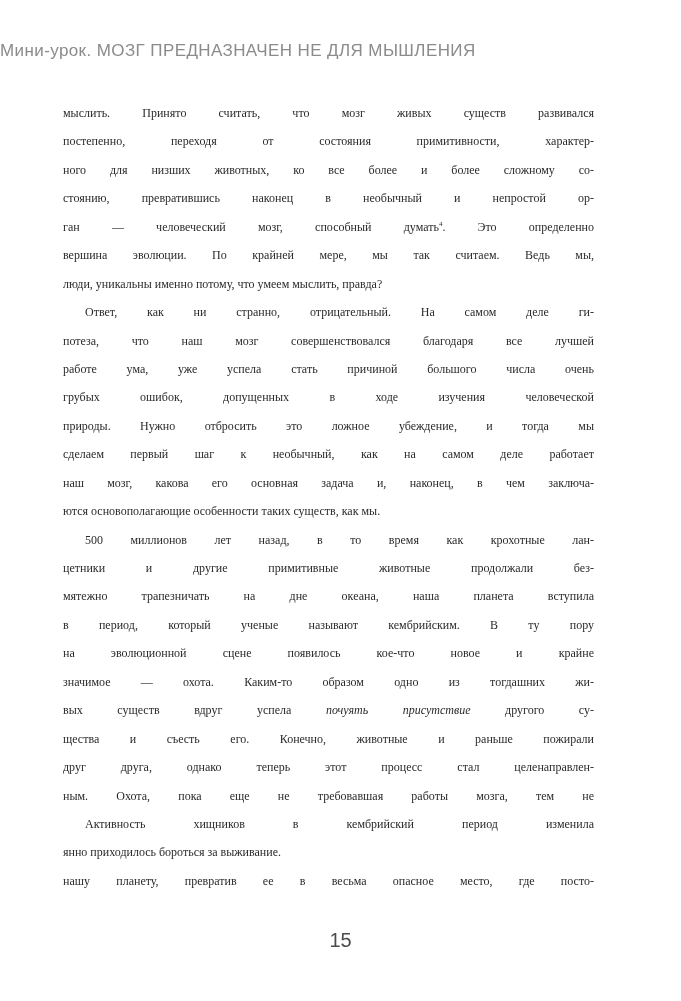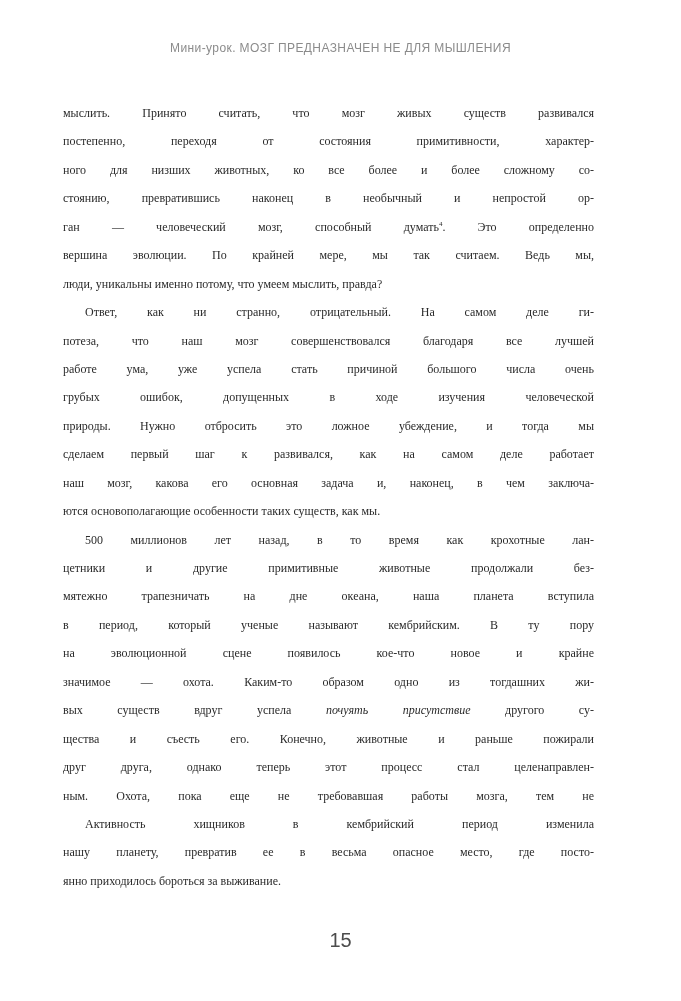--- a/index.html
+++ b/index.html
@@ -16,9 +16,9 @@
     top: 41px;
     left: 0;
     right: 0;
-    text-align: center;
+    text-align: left;
     font-family: "Liberation Sans", sans-serif;
-    font-size: 12px;
+    font-size: 17px;
     letter-spacing: 0.4px;
     color: #8b8b8b;
   }

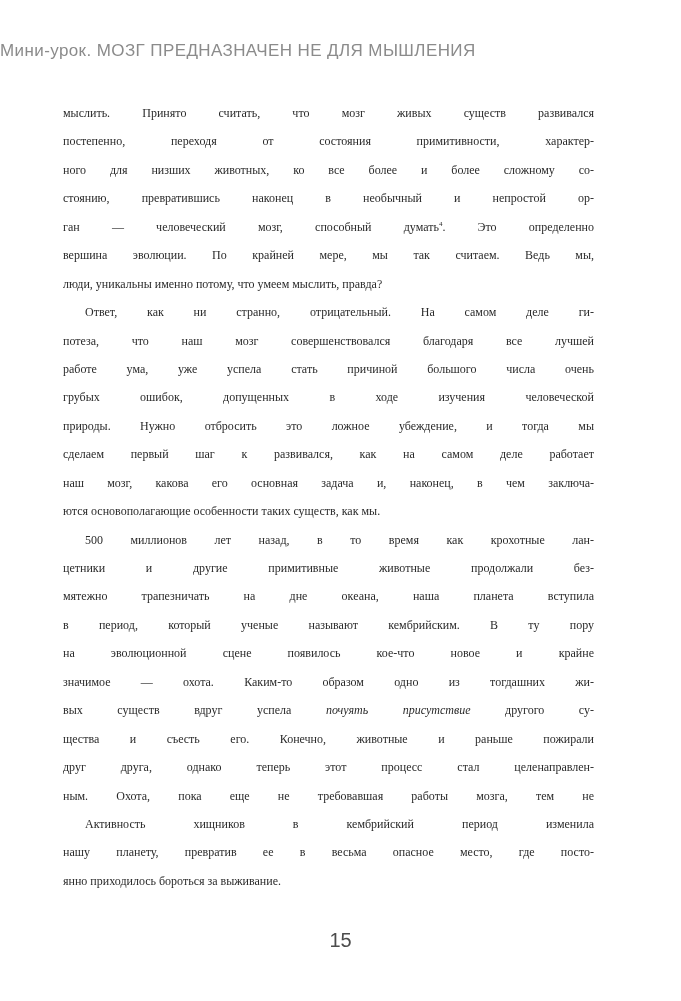--- a/index.html
+++ b/index.html
@@ -79,7 +79,7 @@
         <div class="line j"><span>работе ума, уже успела стать причиной большого числа очень</span></div>
         <div class="line j"><span>грубых ошибок, допущенных в ходе изучения человеческой</span></div>
         <div class="line j"><span>природы. Нужно отбросить это ложное убеждение, и тогда мы</span></div>
-        <div class="line j"><span>сделаем первый шаг к развивался, как на самом деле работает</span></div>
+        <div class="line j"><span>сделаем первый шаг к необычный, как на самом деле работает</span></div>
         <div class="line j"><span>наш мозг, какова его основная задача и, наконец, в чем заключа-</span></div>
         <div class="line j last"><span>ются основополагающие особенности таких существ, как мы.</span></div>
       </div>

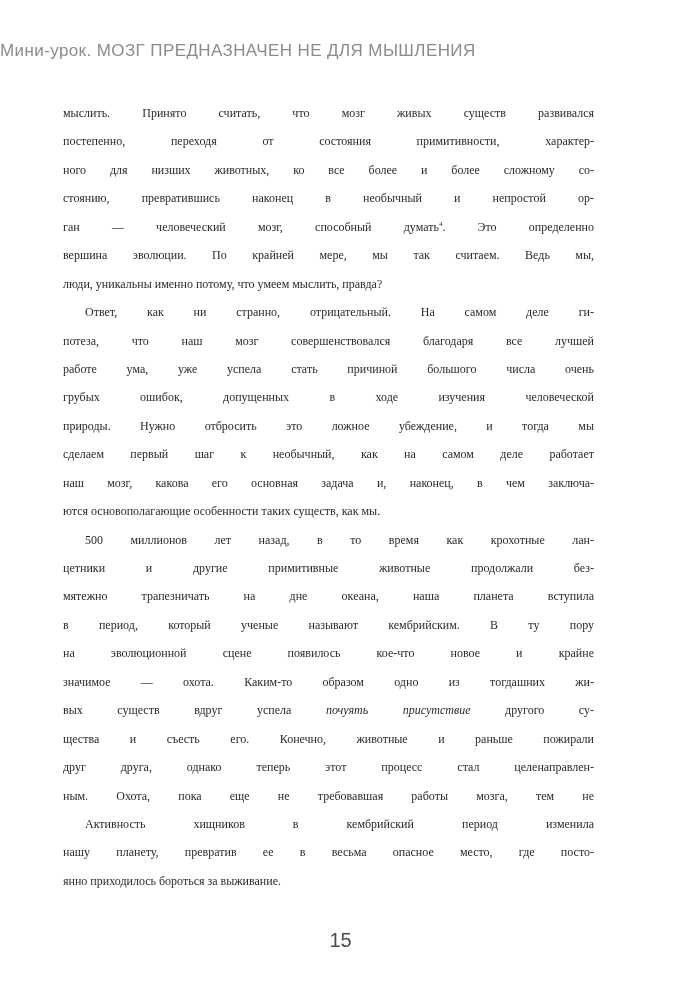--- a/index.html
+++ b/index.html
@@ -97,8 +97,8 @@
       </div>
       <div class="para indent">
         <div class="line j first"><span>Активность хищников в кембрийский период изменила</span></div>
+        <div class="line j last"><span>янно приходилось бороться за выживание.</span></div>
         <div class="line j"><span>нашу планету, превратив ее в весьма опасное место, где посто-</span></div>
-        <div class="line j last"><span>янно приходилось бороться за выживание.</span></div>
       </div>
     </div>
 

